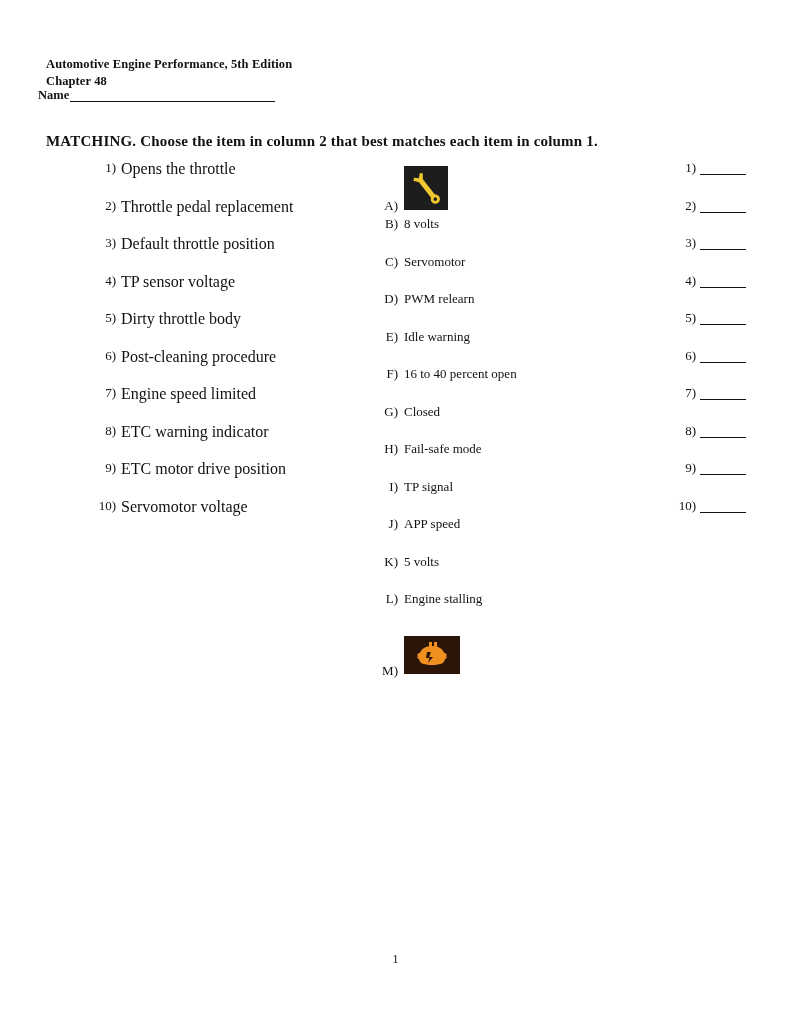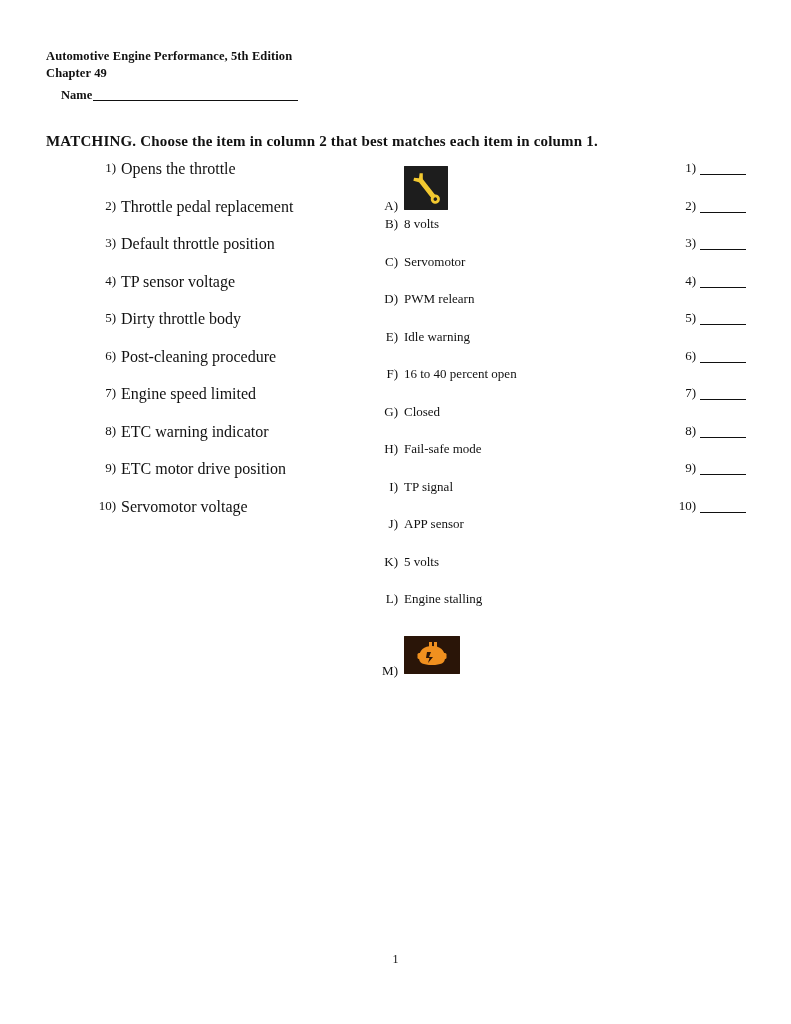--- a/index.html
+++ b/index.html
@@ -25,7 +25,7 @@
   .header {
     position: absolute;
     left: 46px;
-    top: 48px;
+    top: 56px;
     width: 520px;
   }
   .header-line {

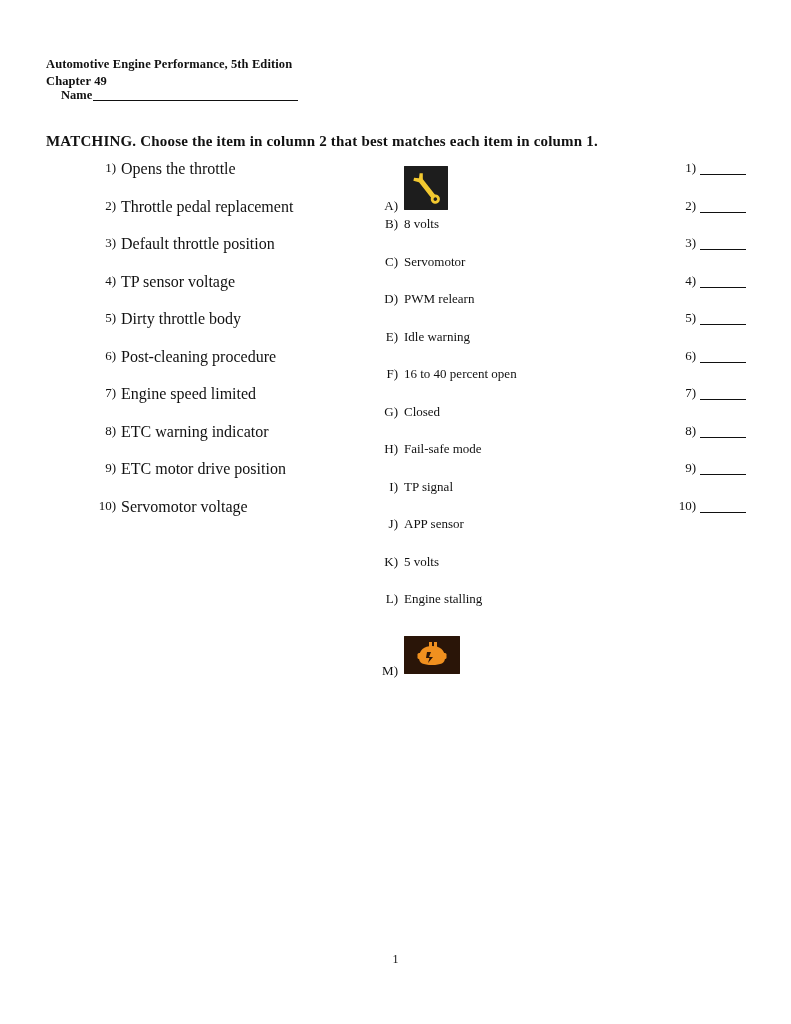--- a/index.html
+++ b/index.html
@@ -183,7 +183,7 @@
 
   <div class="header">
     <div class="header-line">Automotive Engine Performance, 5th Edition</div>
-    <div class="header-line">Chapter 49</div>
+    <div class="header-line">Chapter 48</div>
   </div>
 
   <div class="name-row">

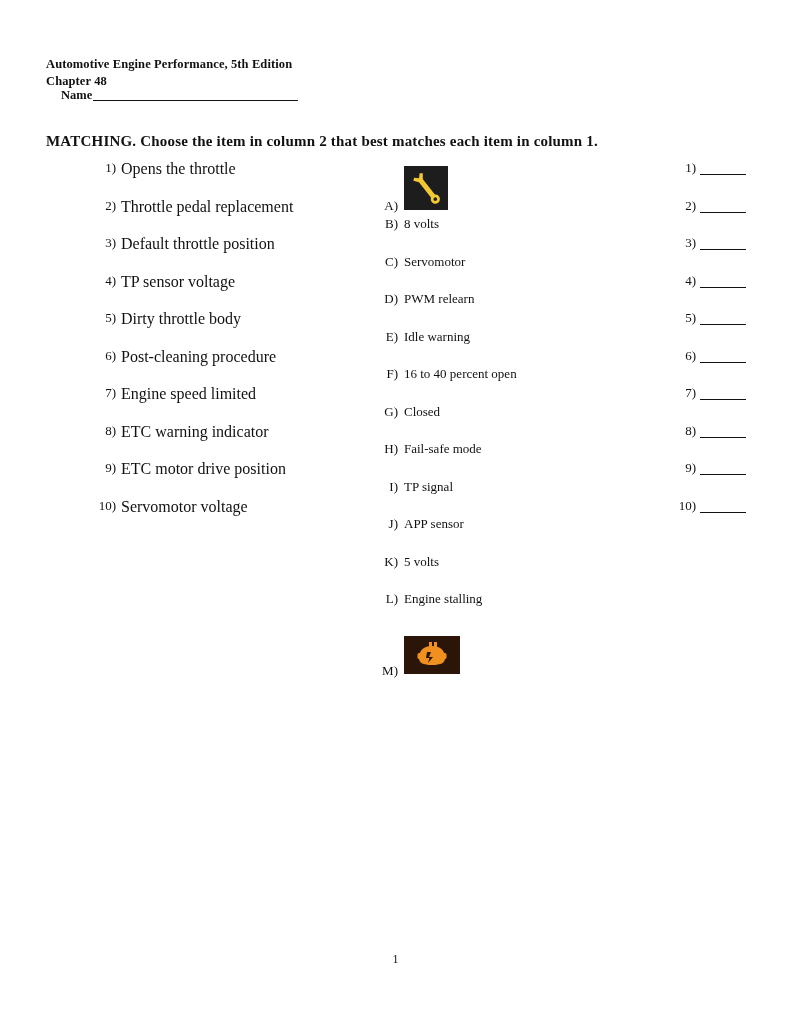--- a/index.html
+++ b/index.html
@@ -36,9 +36,10 @@
   }
   .name-row {
     position: absolute;
-    left: 61px;
+    left: 38px;
     top: 88px;
     display: flex;
+    align-items: flex-end;
   }
   .name-label {
     font-size: 12.5px;

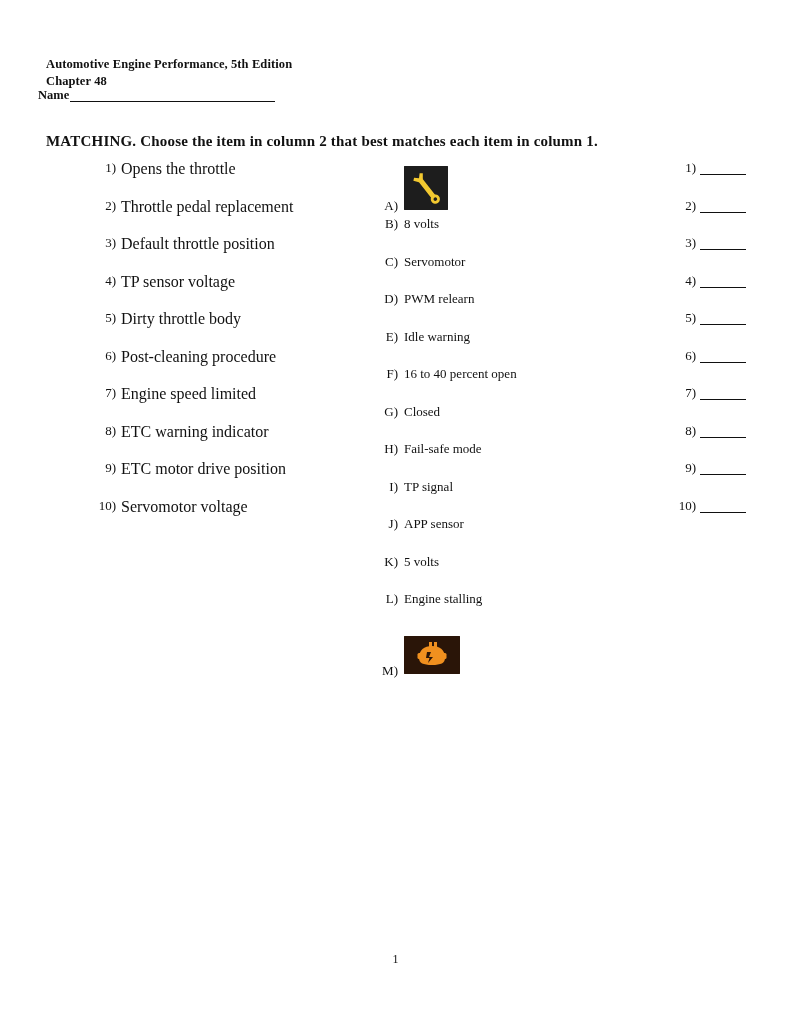--- a/index.html
+++ b/index.html
@@ -288,7 +288,7 @@
     </div>
     <div class="c2-item">
       <span class="c2-letter">J)</span>
-      <span class="c2-text">APP sensor</span>
+      <span class="c2-text">APP speed</span>
     </div>
     <div class="c2-item">
       <span class="c2-letter">K)</span>

